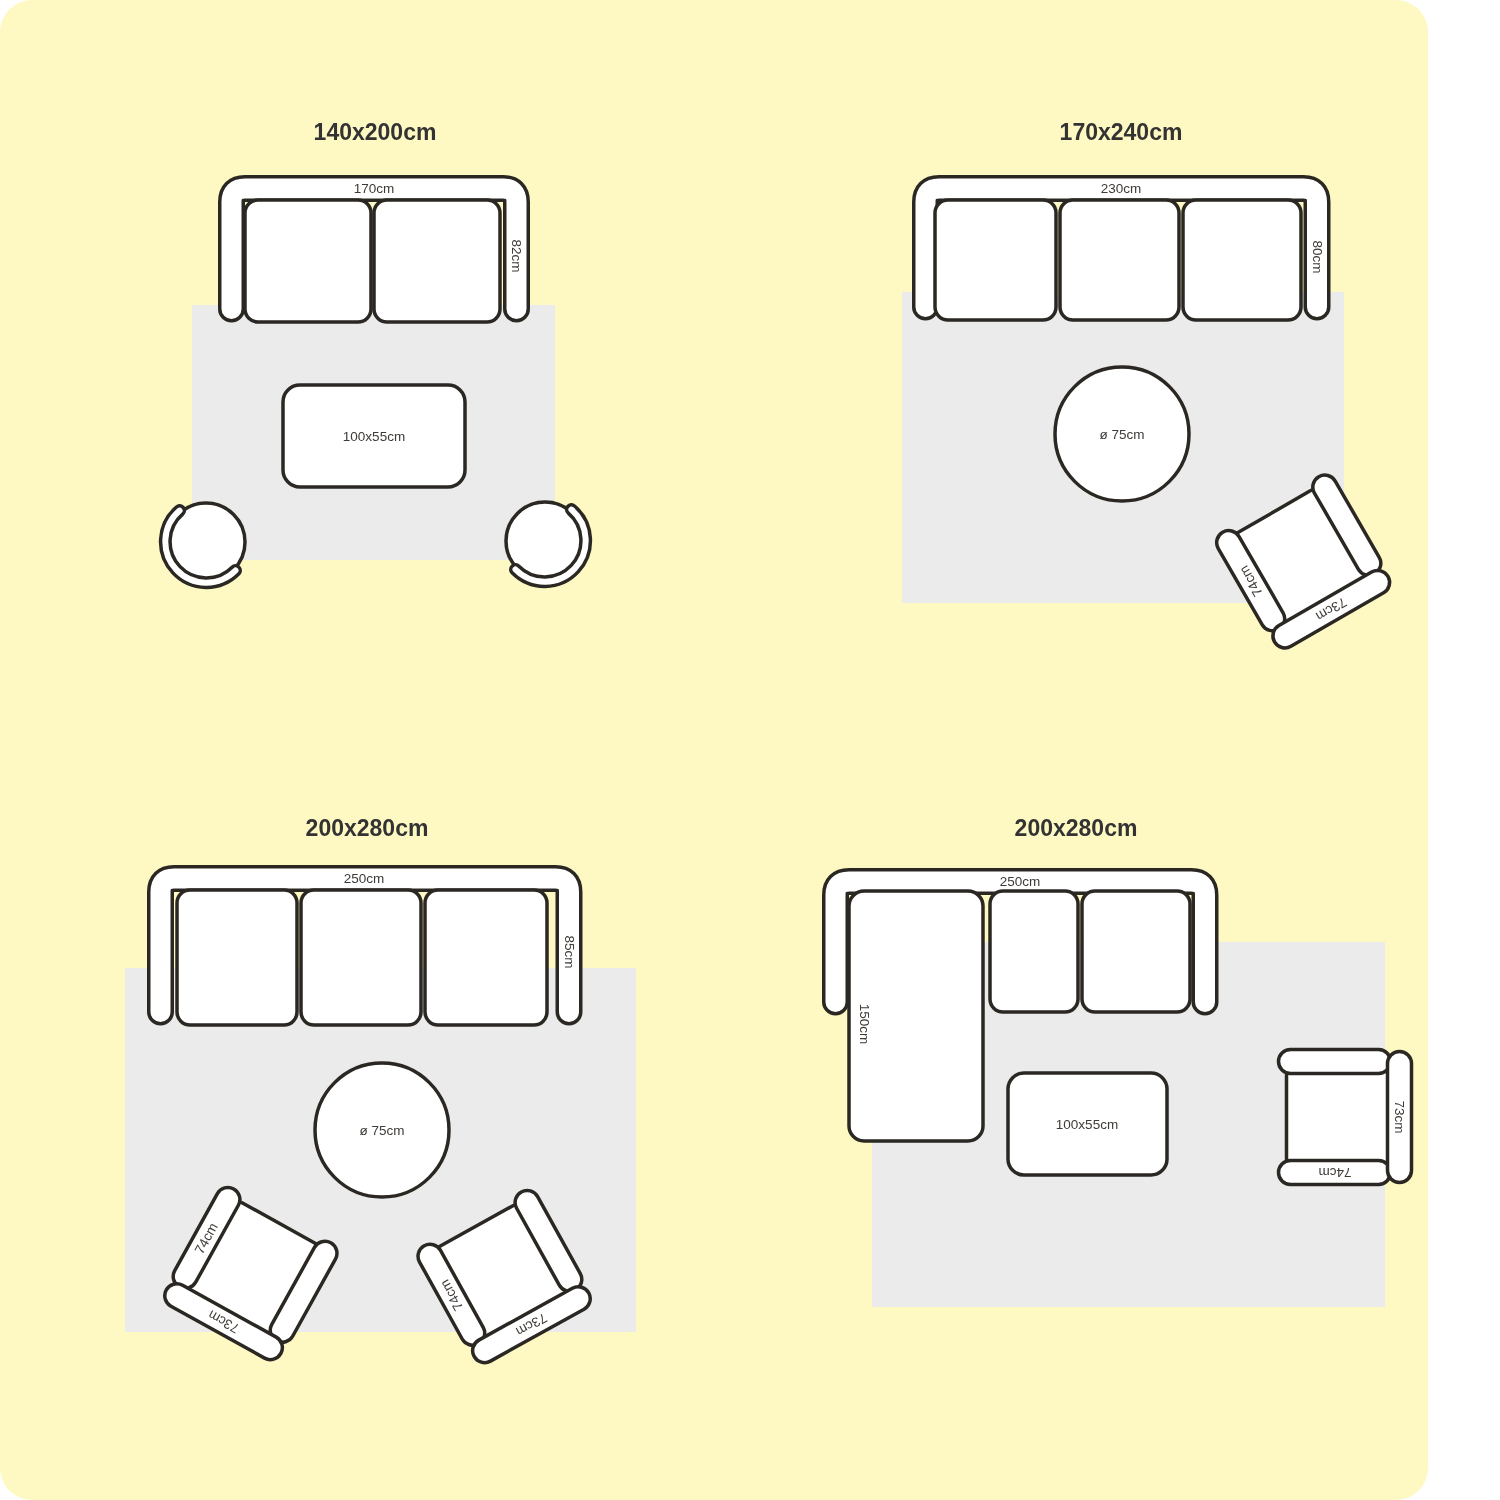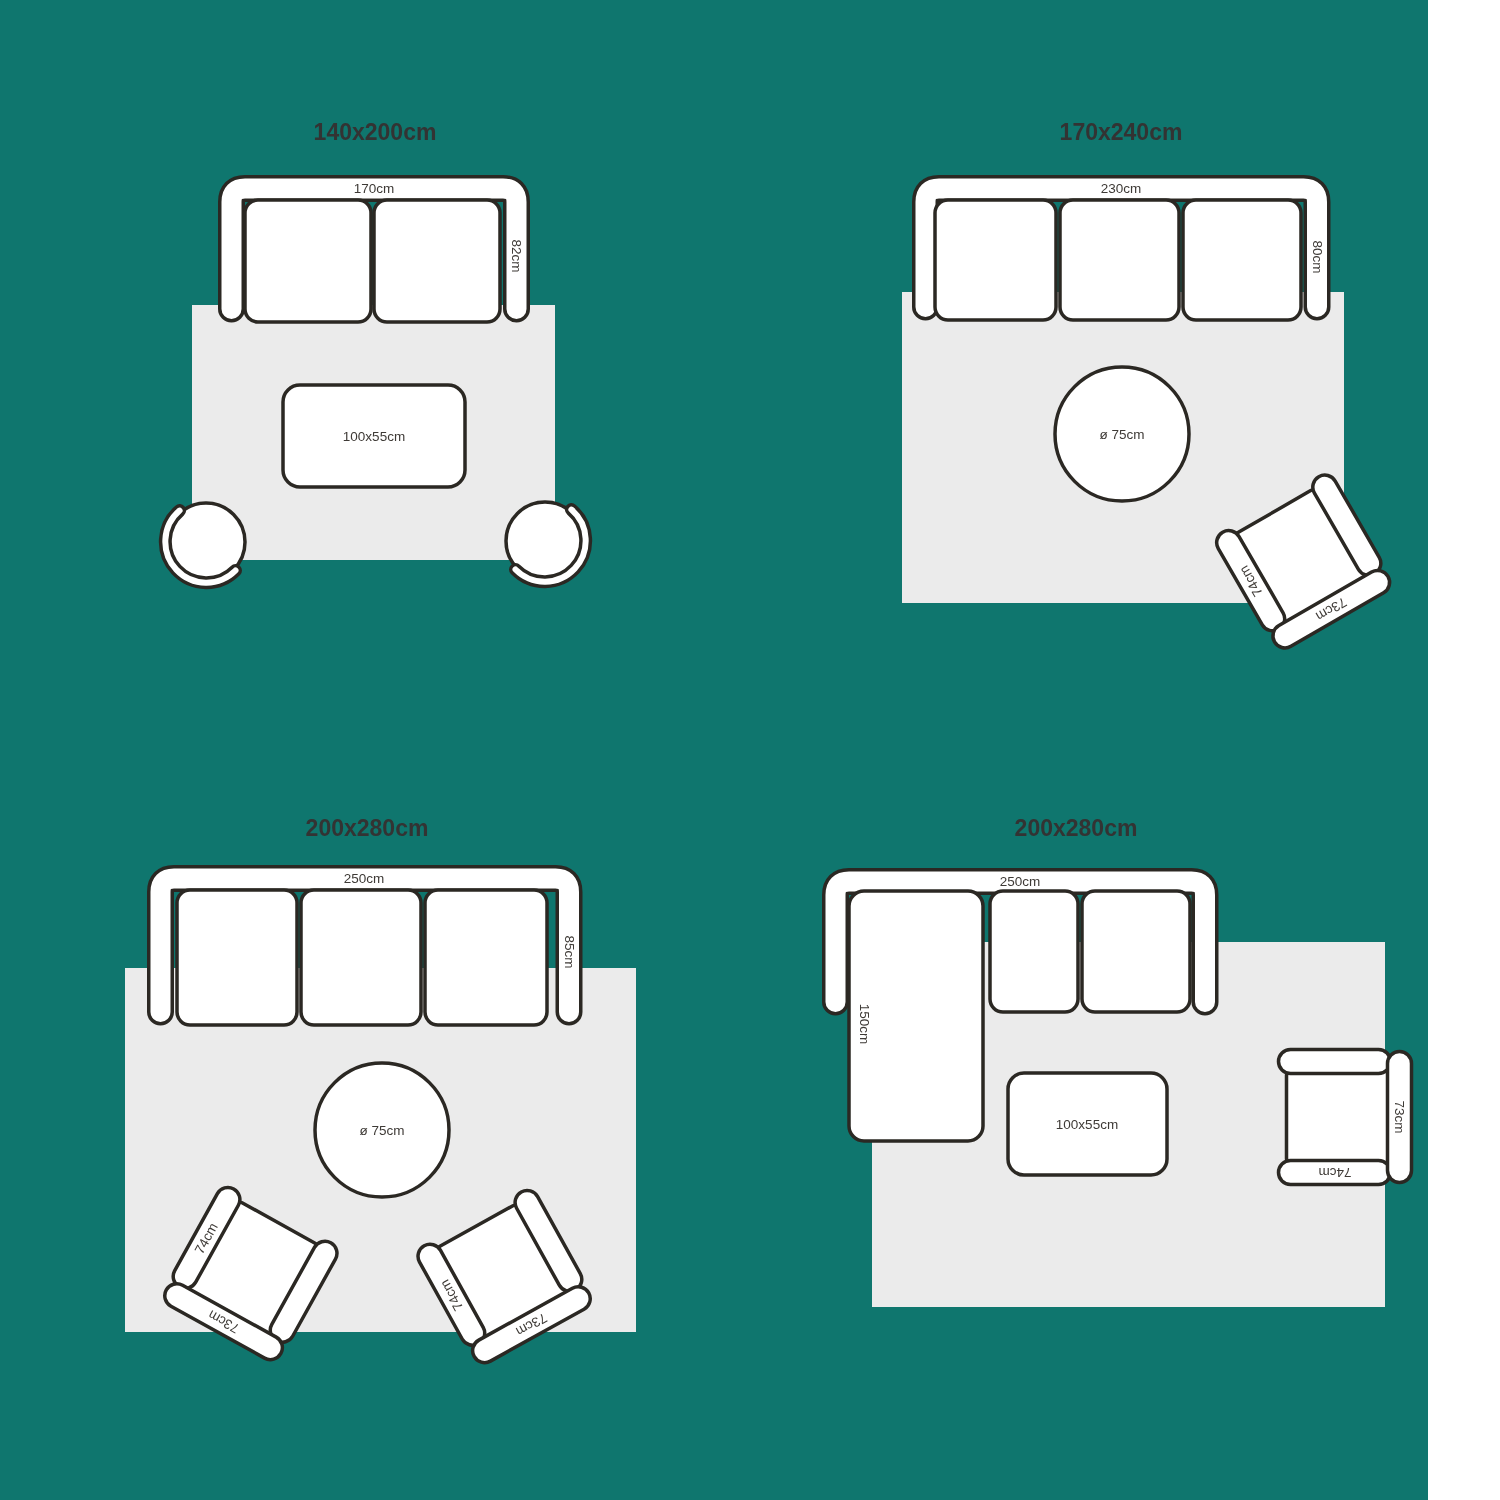--- a/index.html
+++ b/index.html
@@ -6,8 +6,9 @@
   .canvas-wrap {
     position: relative;
     width: 1428px; height: 1500px;
-    background: #0f766e;
+    background: #fef9c3;
     font-family: "Liberation Sans", sans-serif;
+    border-radius: 32px;
   }
   svg { display: block; }
   .title {

